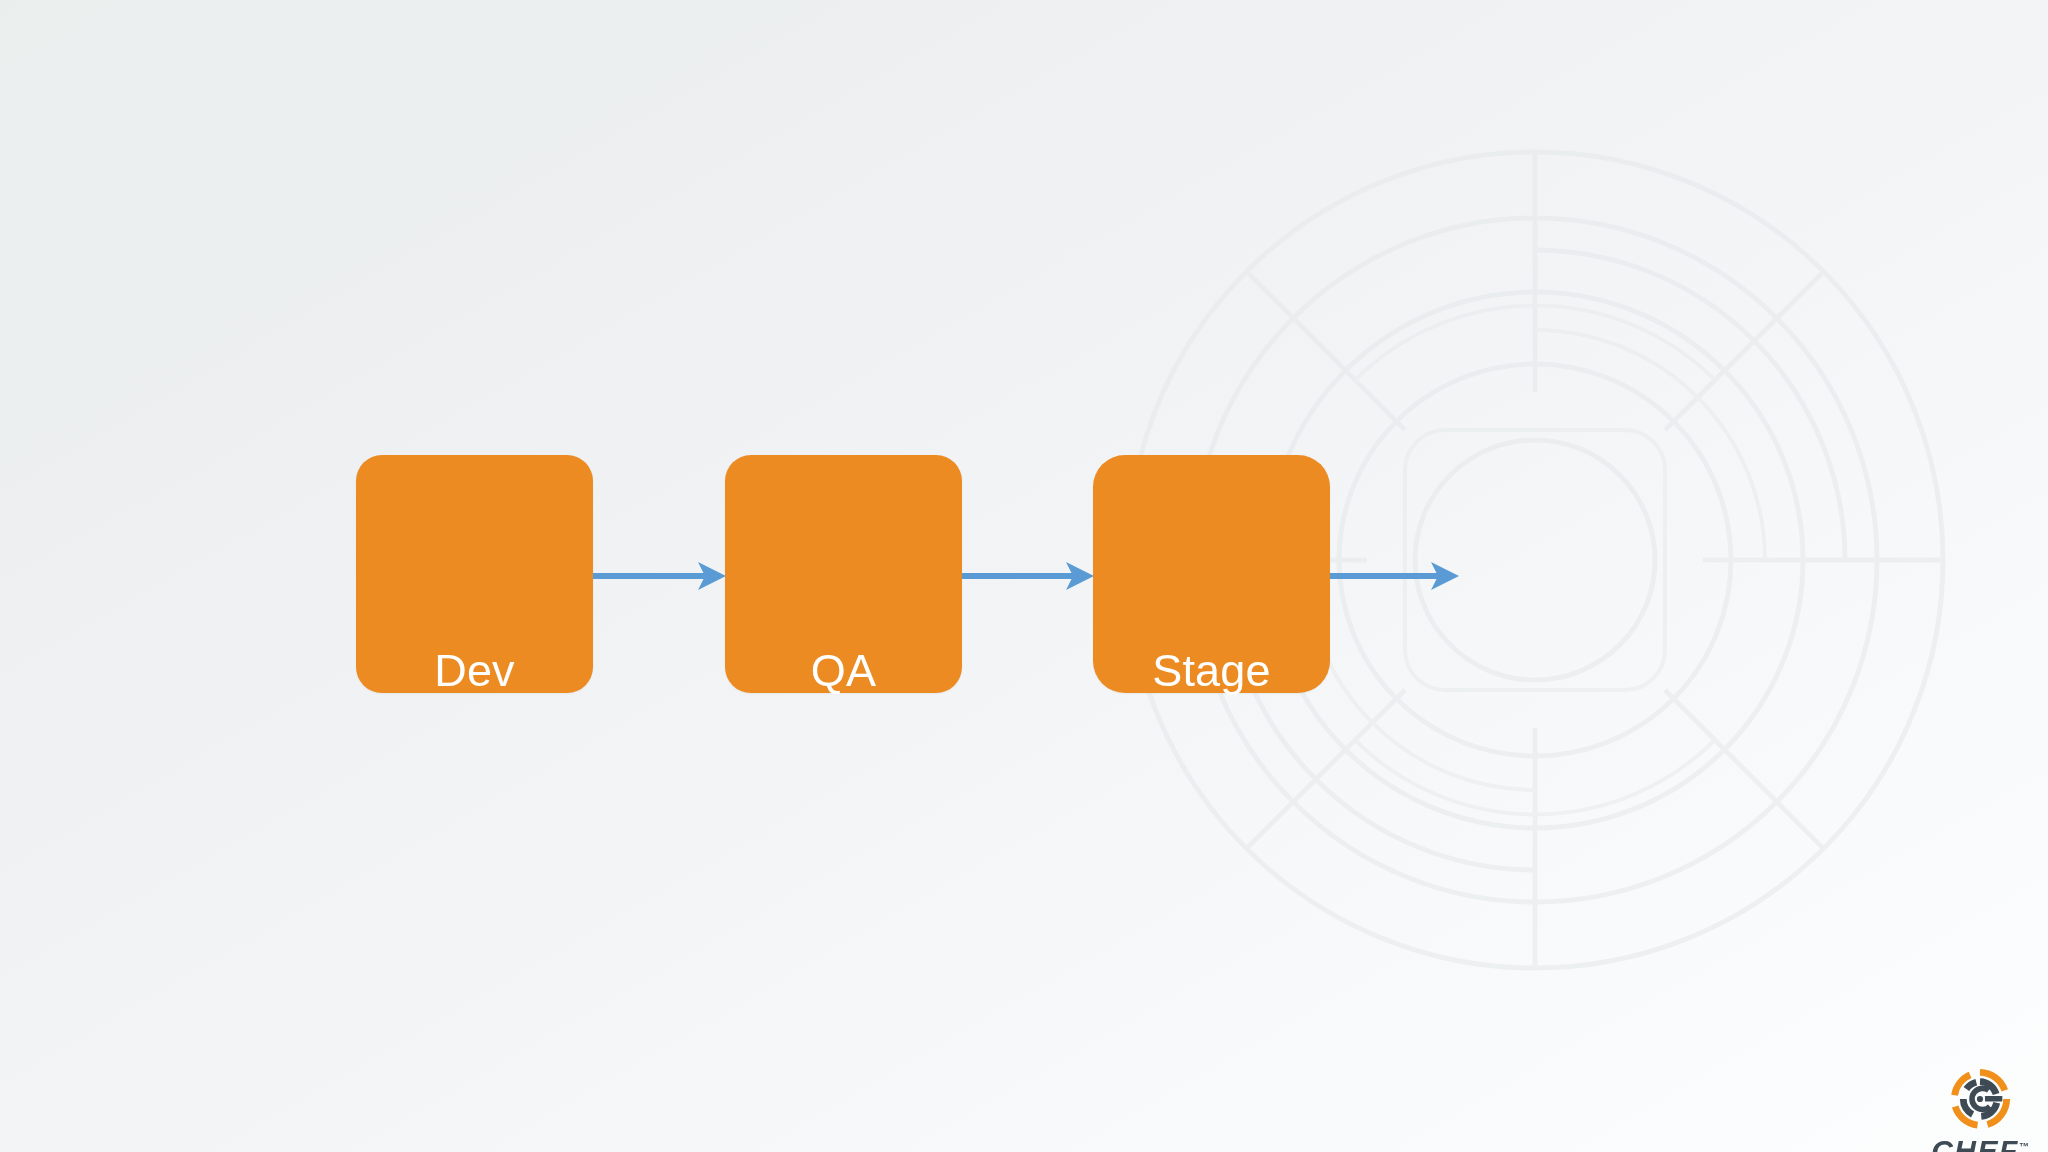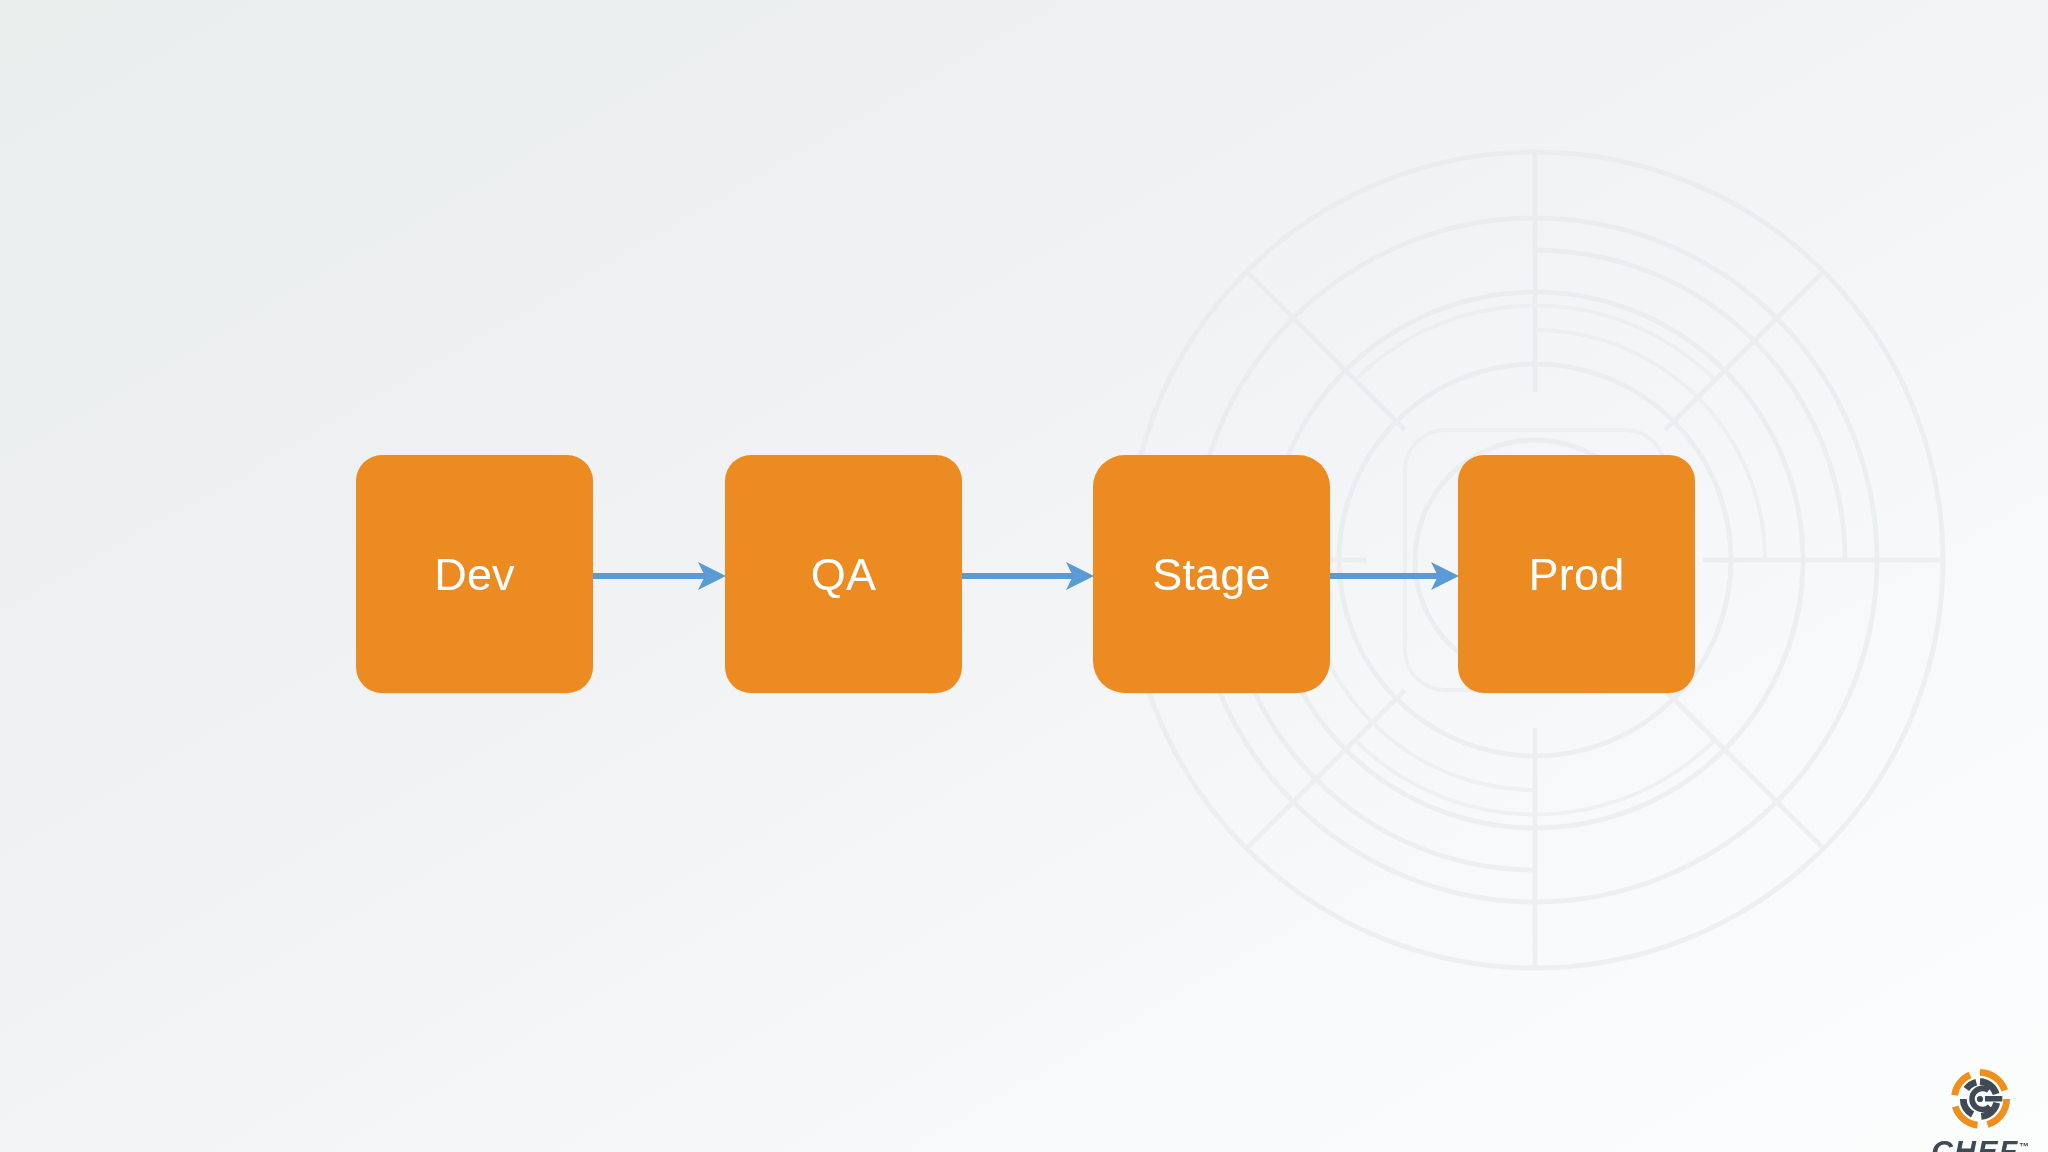--- a/index.html
+++ b/index.html
@@ -55,7 +55,7 @@
     border-radius: 26px;
     background: #ed8b23;
     display: flex;
-    align-items: center;
+    align-items: flex-end;
     justify-content: center;
     box-shadow: 0 1px 2px rgba(0,0,0,0.05);
   }

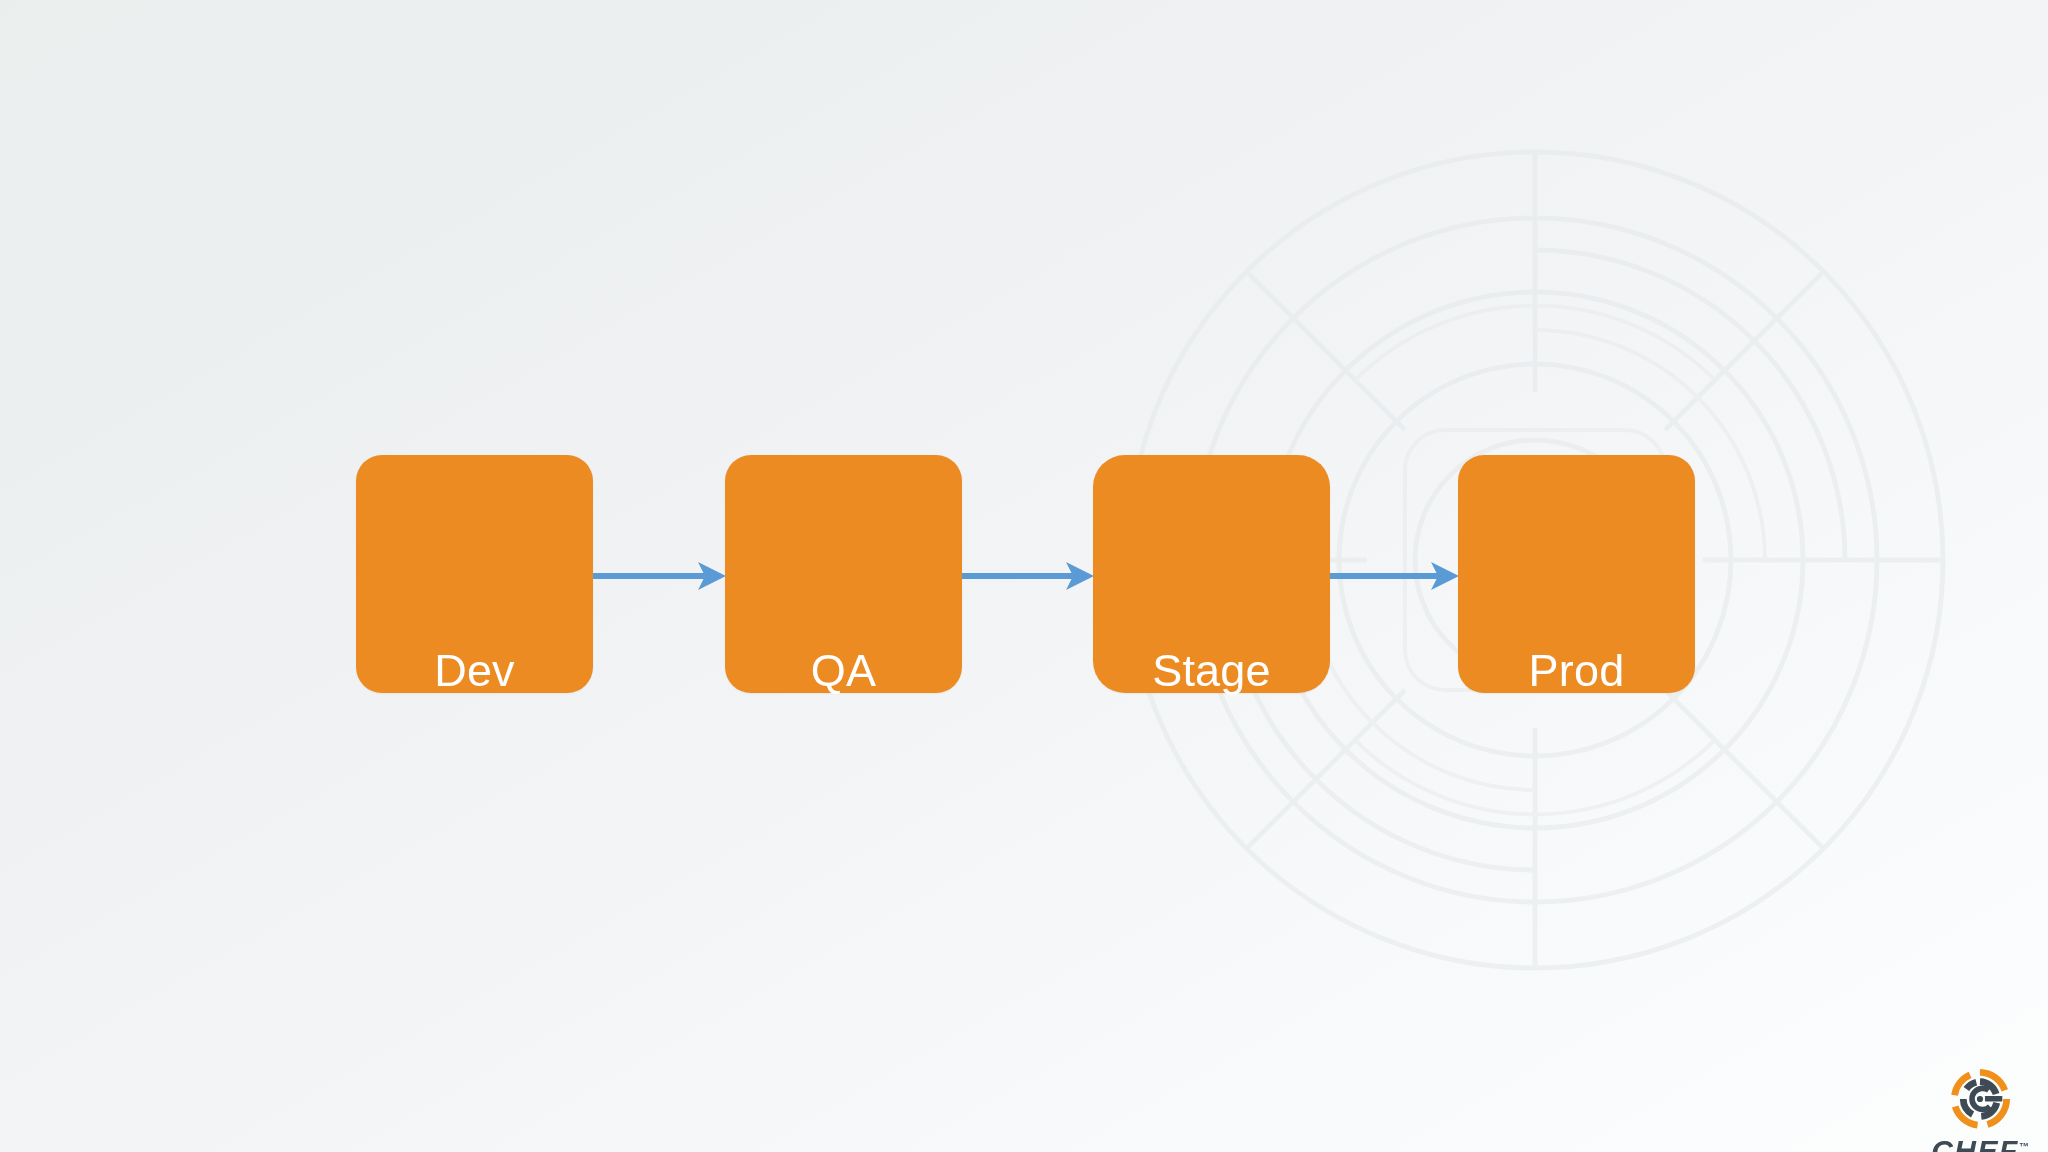--- a/index.html
+++ b/index.html
@@ -181,9 +181,6 @@
       <path d="M101 6 L129 20 L101 34 L108 20 Z" fill="#5b9bd5"></path>
     </svg>
 
-    <div class="node" id="node-prod">
-      <span class="node-label">Prod</span>
-    </div>
 
   </div>
 

